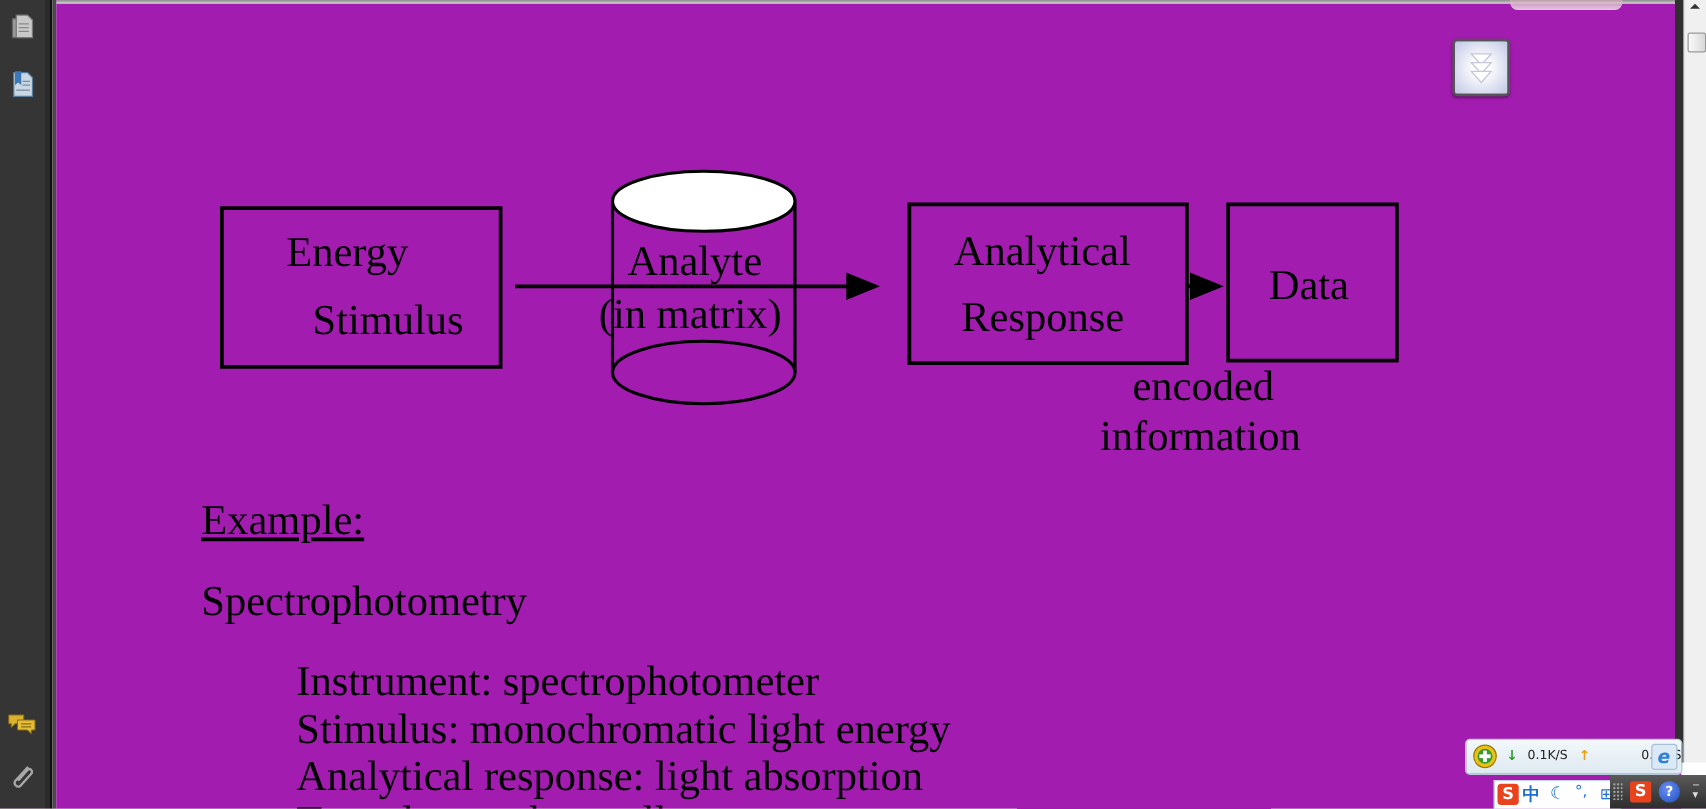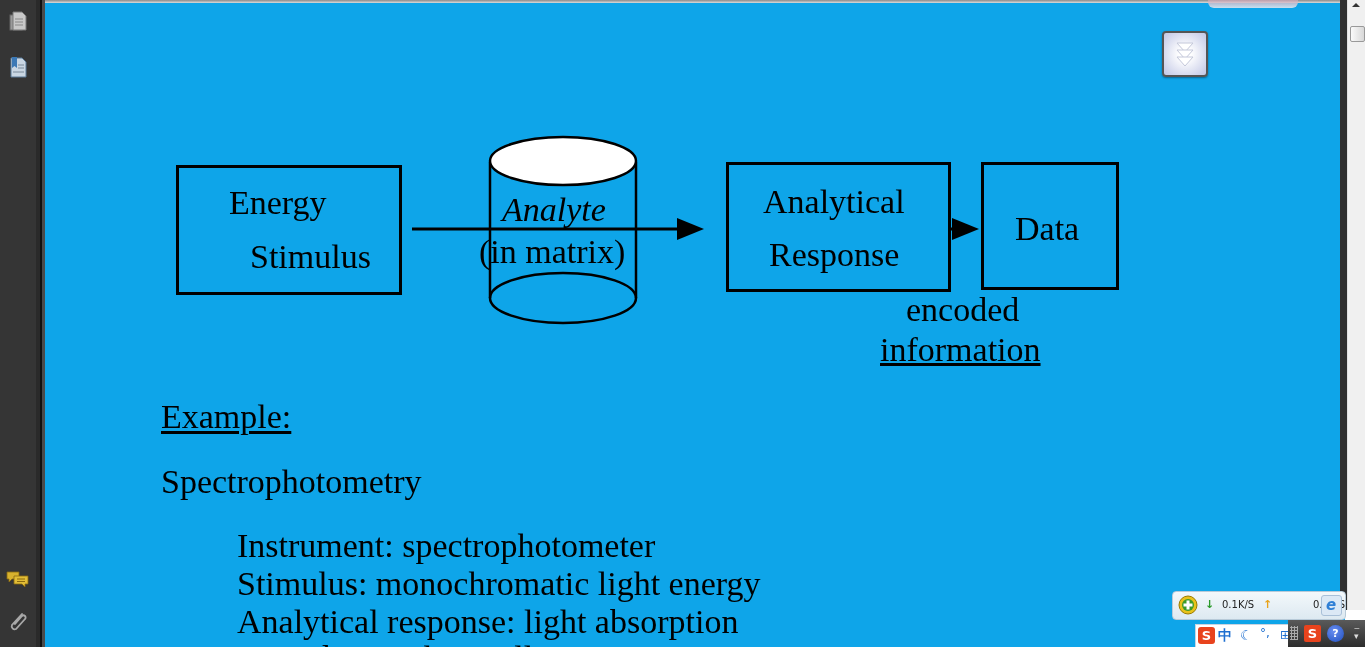--- a/index.html
+++ b/index.html
@@ -13,7 +13,7 @@
   .navbtn { position:absolute; left:6px; width:24px; height:24px; display:flex; align-items:center; justify-content:center; cursor:pointer; }
 
   
-  .doc { position:absolute; left:45px; top:0; width:1300px; height:647px; background:#0ea5e9; overflow:hidden; }
+  .doc { position:absolute; left:45px; top:0; width:1300px; height:647px; background:#a21caf; overflow:hidden; }
   .topshadow { position:absolute; left:0; top:0; width:1300px; height:3px; background:linear-gradient(#8a8a8a,#dcdcdc); }
   .pinktab { position:absolute; left:1163px; top:0; width:90px; height:8px; background:linear-gradient(#c9a3b3,#f7eef2); border-radius:0 0 6px 6px; opacity:0.8; }
 

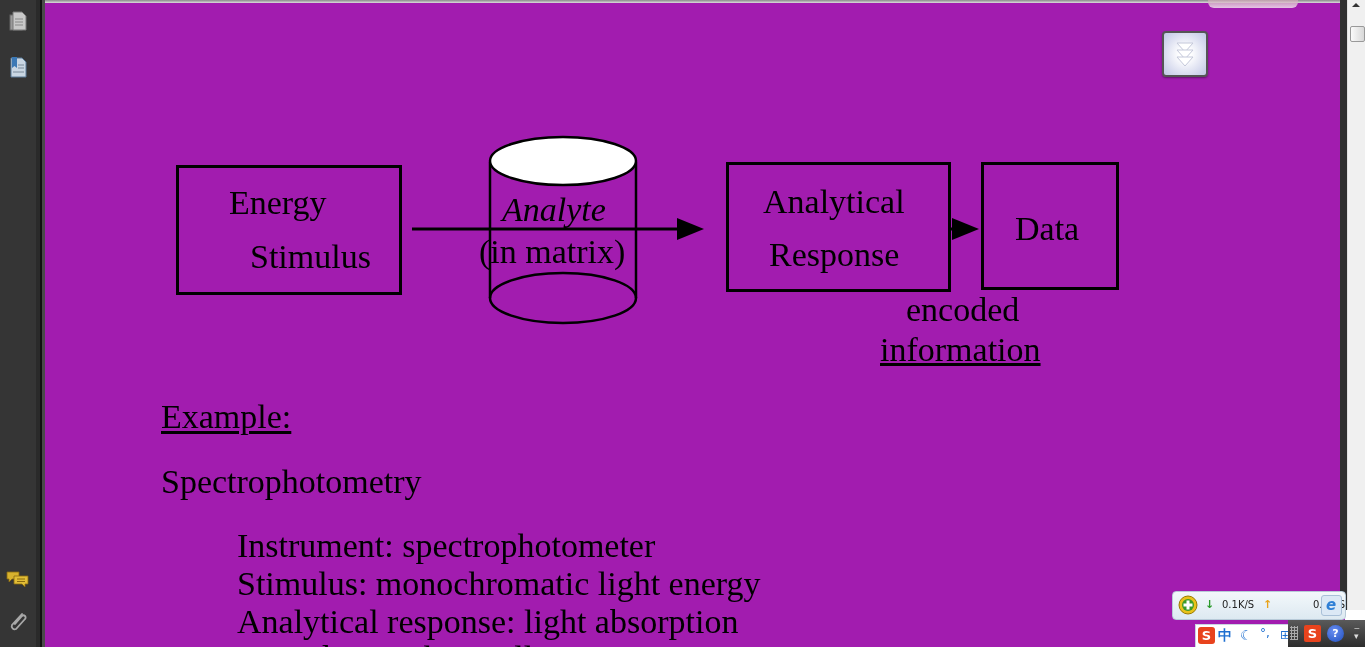--- a/index.html
+++ b/index.html
@@ -112,7 +112,7 @@
   <div class="t lg" style="left:184px;top:186px;">Energy</div>
   <div class="t lg" style="left:173px;top:240px;margin-left:32px;">Stimulus</div>
 
-  <div class="t lg" style="left:457px;top:193px;font-style:italic;">Analyte</div>
+  <div class="t lg" style="left:457px;top:193px;">Analyte</div>
   <div class="t lg" style="left:434px;top:235px;">(in matrix)</div>
 
   <div class="t lg" style="left:718px;top:185px;">Analytical</div>

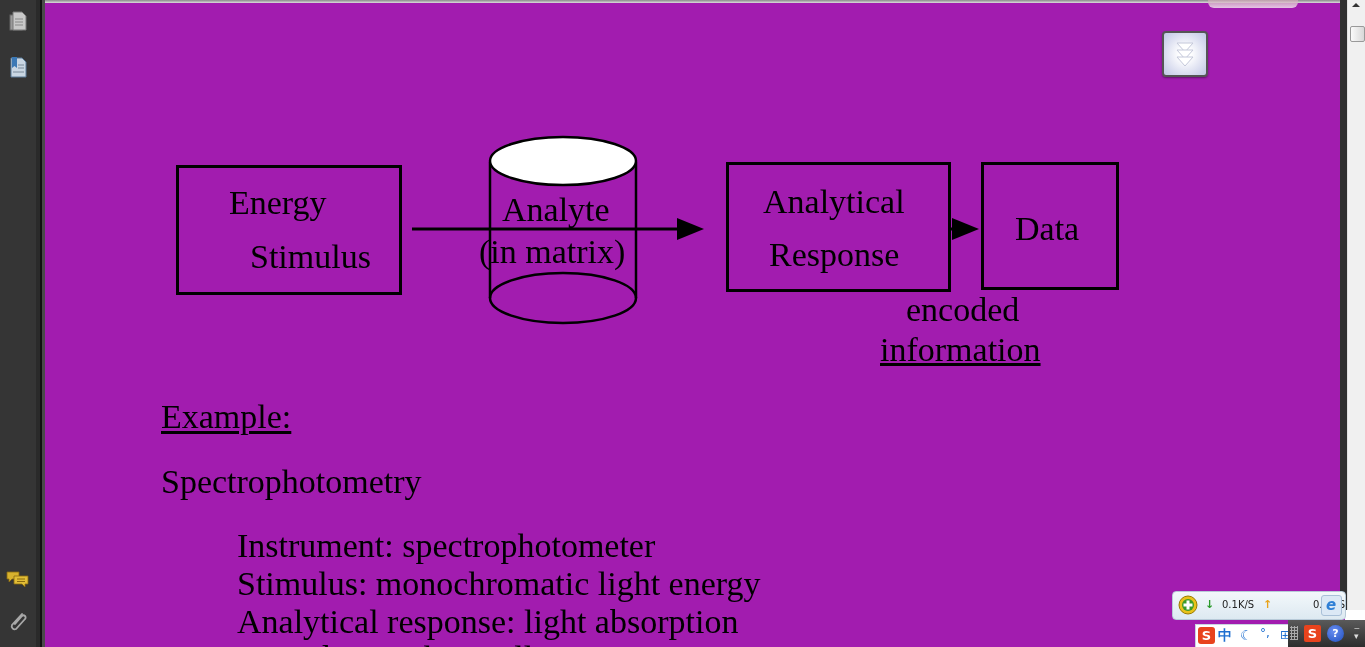--- a/index.html
+++ b/index.html
@@ -121,7 +121,7 @@
   <div class="t lg" style="left:970px;top:212px;">Data</div>
 
   <div class="t lg" style="left:861px;top:293px;">encoded</div>
-  <div class="t lg" style="left:835px;top:333px;text-decoration:underline;">information</div>
+  <div class="t lg" style="left:835px;top:333px;">information</div>
 
   <div class="t lg" style="left:116px;top:400px;text-decoration:underline;text-underline-offset:3px;">Example:</div>
   <div class="t lg" style="left:116px;top:465px;">Spectrophotometry</div>

